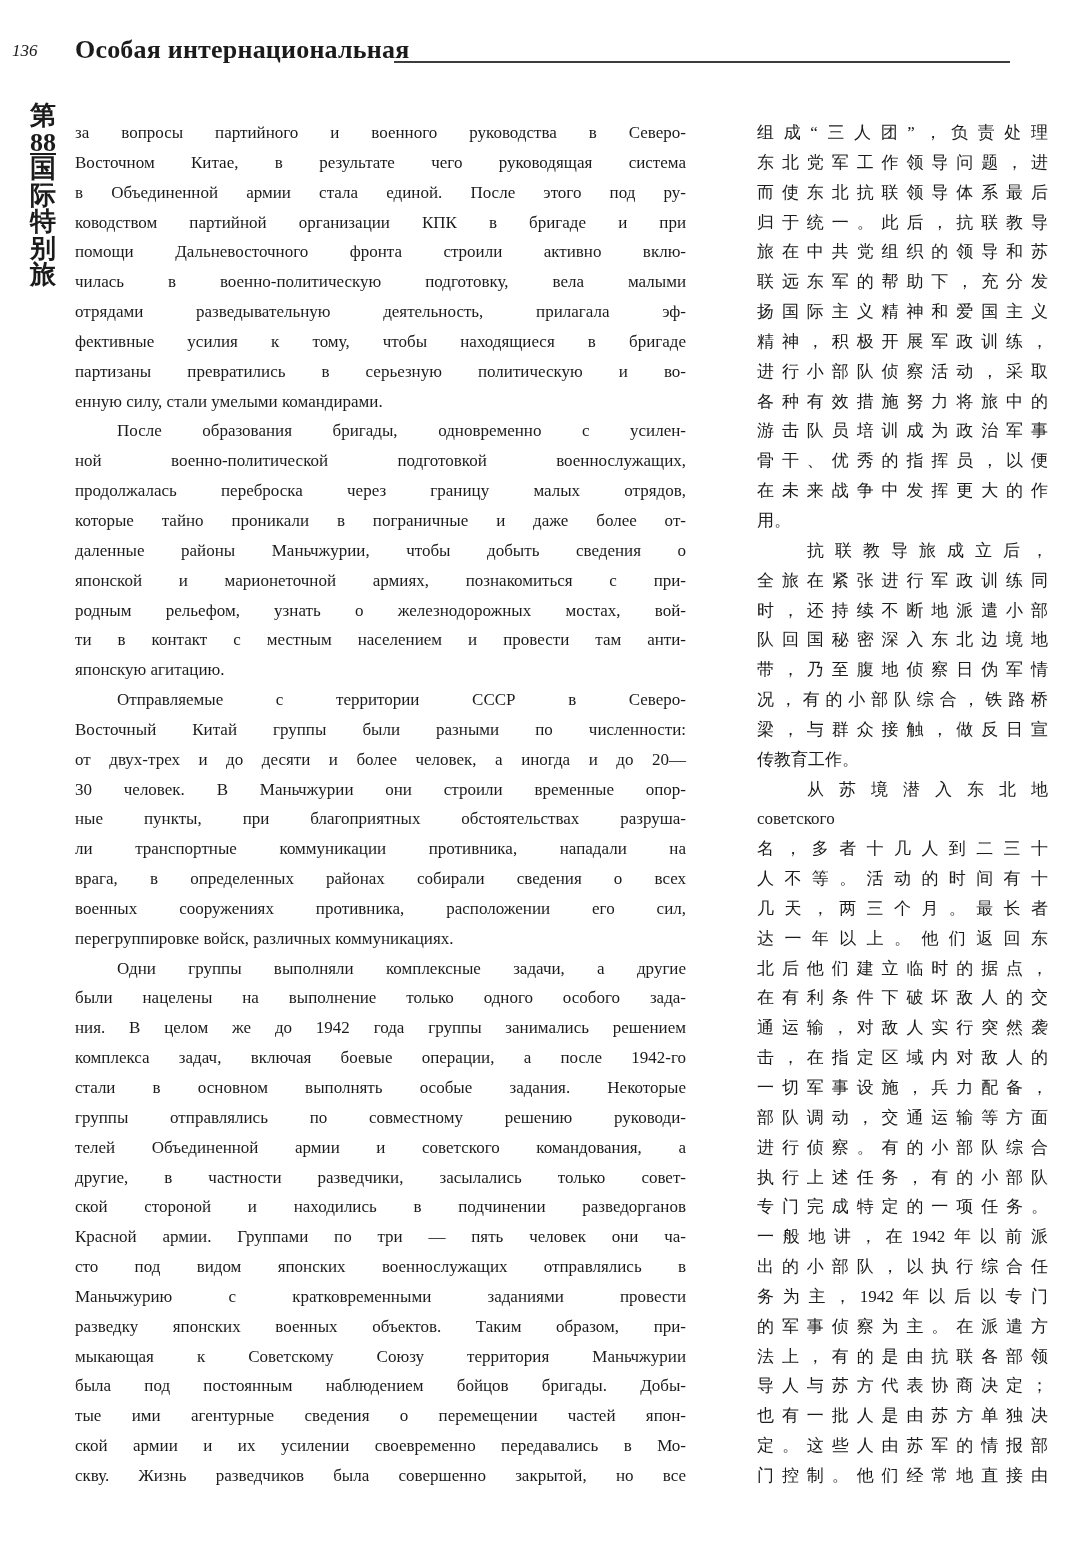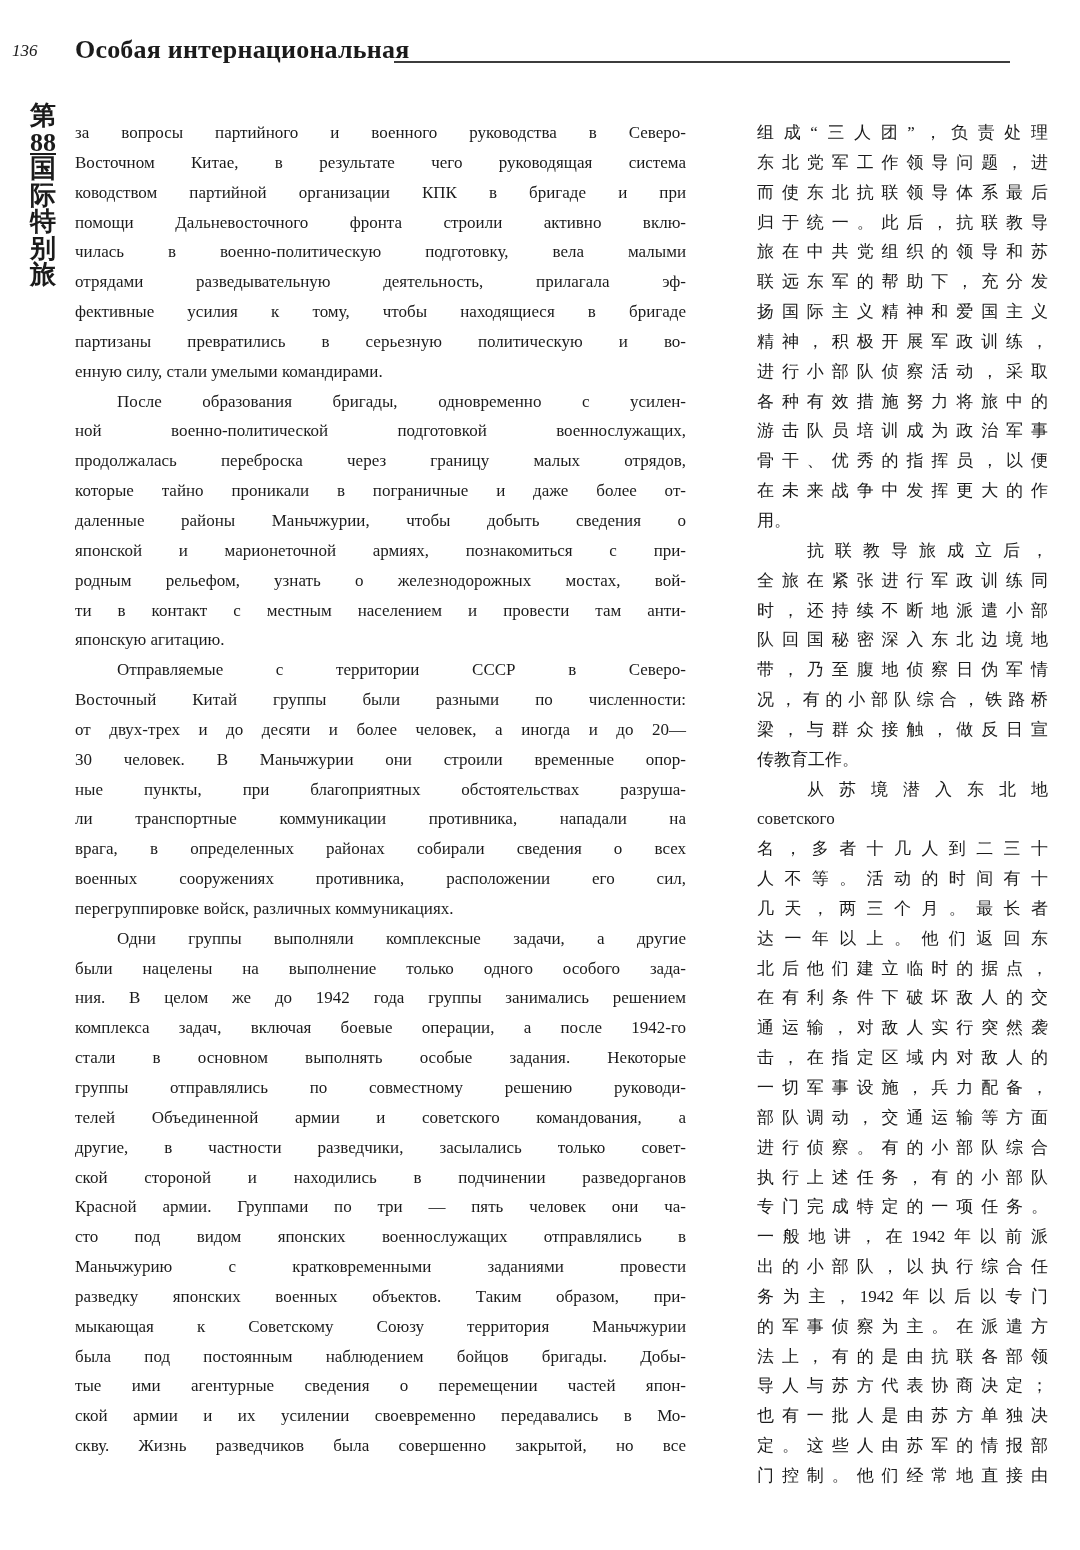--- a/index.html
+++ b/index.html
@@ -72,6 +72,7 @@
   <div class="col col-russian" id="ru-col">
       <div class="line">за вопросы партийного и военного руководства в Северо-</div>
       <div class="line">Восточном Китае, в результате чего руководящая система</div>
+      <div class="line">в Объединенной армии стала единой. После этого под ру-</div>
       <div class="line">ководством партийной организации КПК в бригаде и при</div>
       <div class="line">помощи Дальневосточного фронта строили активно вклю-</div>
       <div class="line">чилась в военно-политическую подготовку, вела малыми</div>

